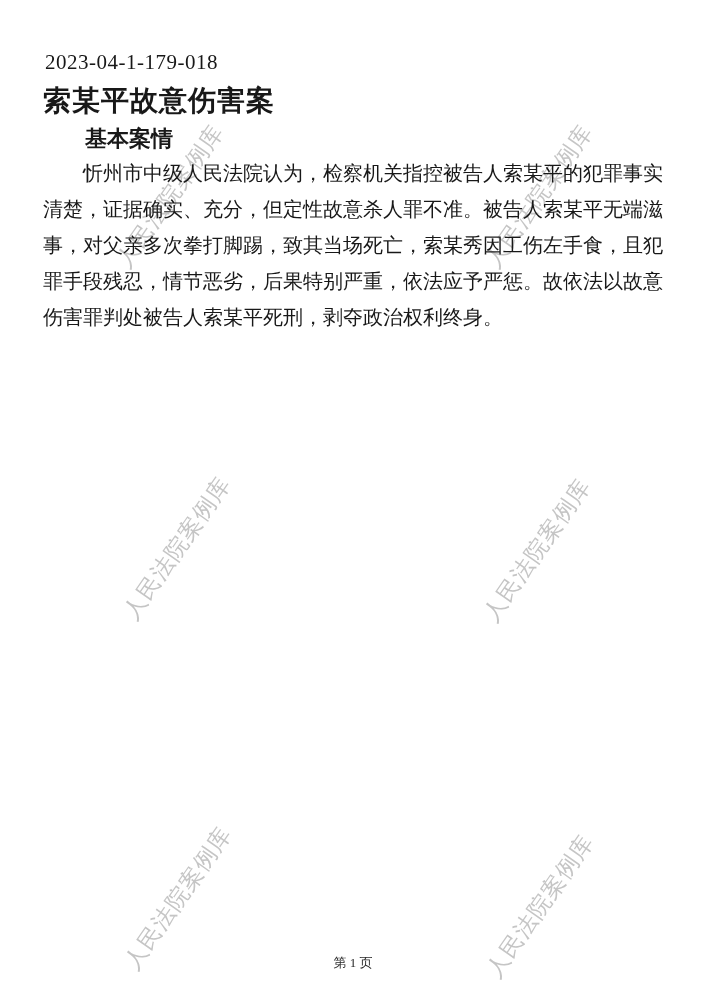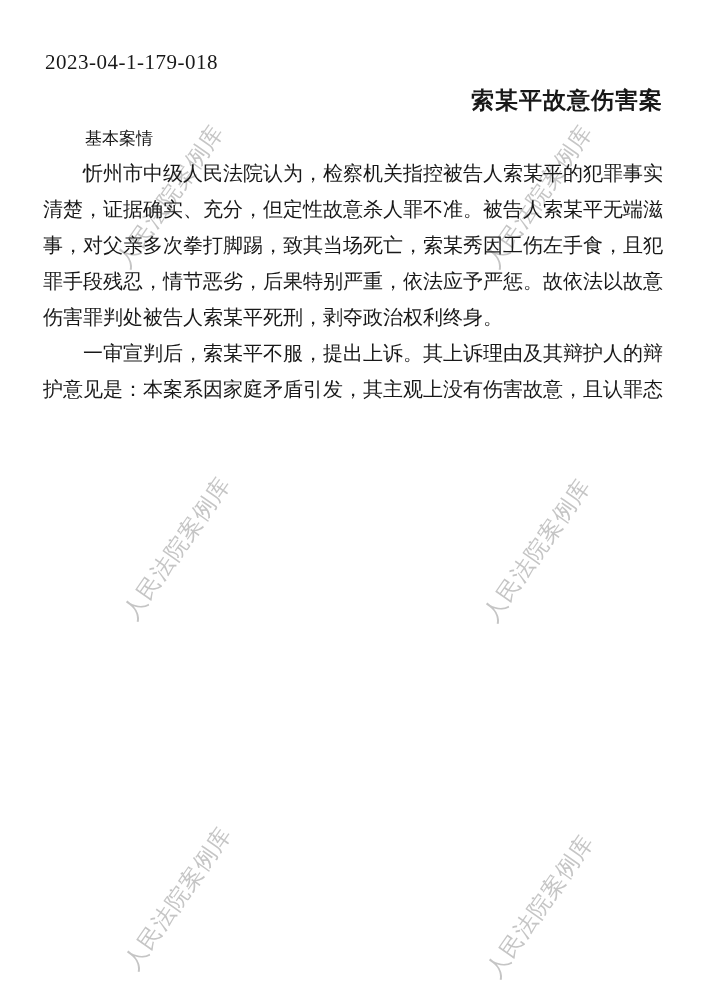--- a/index.html
+++ b/index.html
@@ -52,8 +52,8 @@
   }
   .title {
     margin: 13px 43px 0 43px;
-    text-align: right;
-    font-size: 23px;
+    text-align: left;
+    font-size: 28px;
     font-weight: bold;
     line-height: 26px;
     letter-spacing: 1px;

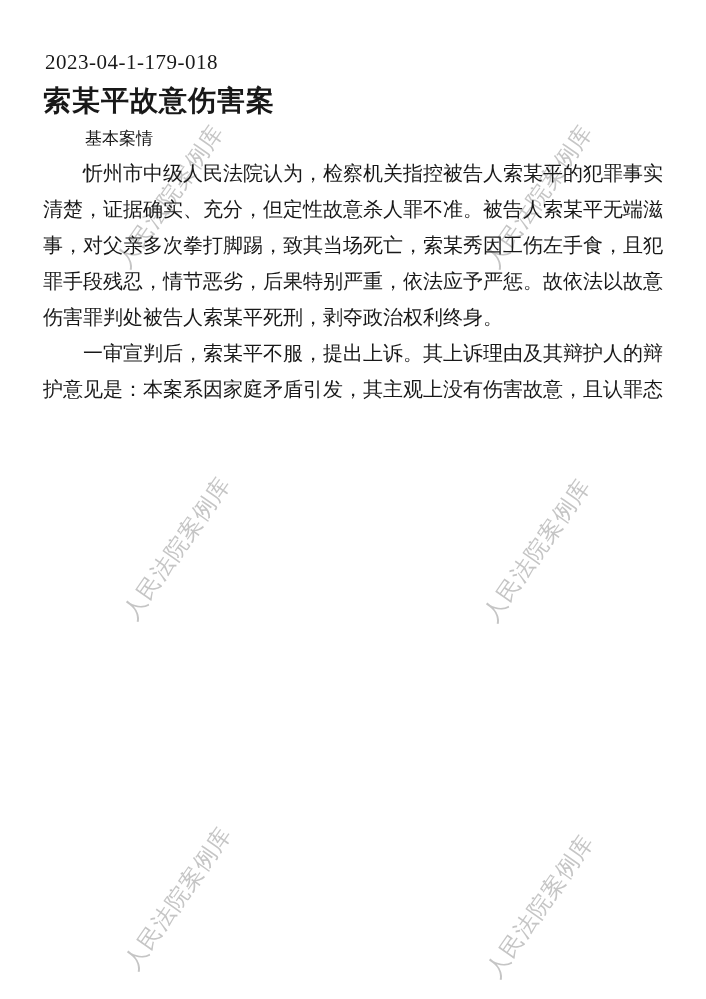--- a/index.html
+++ b/index.html
@@ -86,8 +86,8 @@
     margin: 12px 43px 0 43px;
     padding-left: 42px;
     font-family: "Liberation Sans", "DejaVu Sans", sans-serif;
-    font-weight: normal;
-    font-size: 17px;
+    font-weight: bold;
+    font-size: 22px;
     line-height: 26px;
   }
   .body-text {

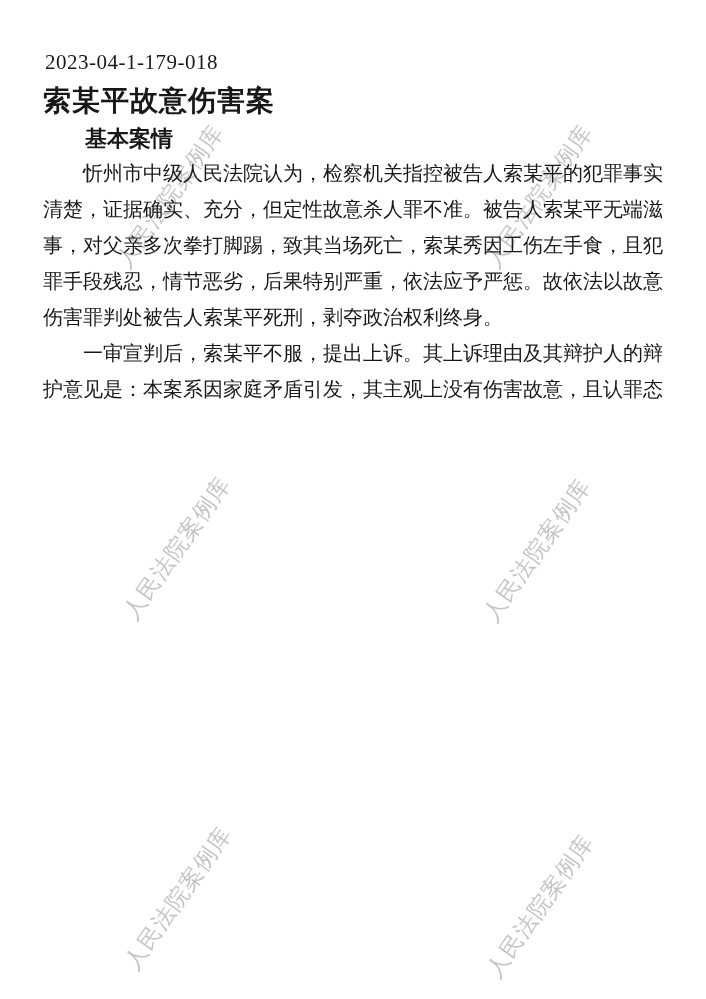--- a/index.html
+++ b/index.html
@@ -137,7 +137,6 @@
 
     <div class="body-text">
       <p>忻州市中级人民法院认为，检察机关指控被告人索某平的犯罪事实清楚，证据确实、充分，但定性故意杀人罪不准。被告人索某平无端滋事，对父亲多次拳打脚踢，致其当场死亡，索某秀因工伤左手食，且犯罪手段残忍，情节恶劣，后果特别严重，依法应予严惩。故依法以故意伤害罪判处被告人索某平死刑，剥夺政治权利终身。</p>
-      <p>一审宣判后，索某平不服，提出上诉。其上诉理由及其辩护人的辩护意见是：本案系因家庭矛盾引发，其主观上没有伤害故意，且认罪态</p>
     </div>
 
   </div>

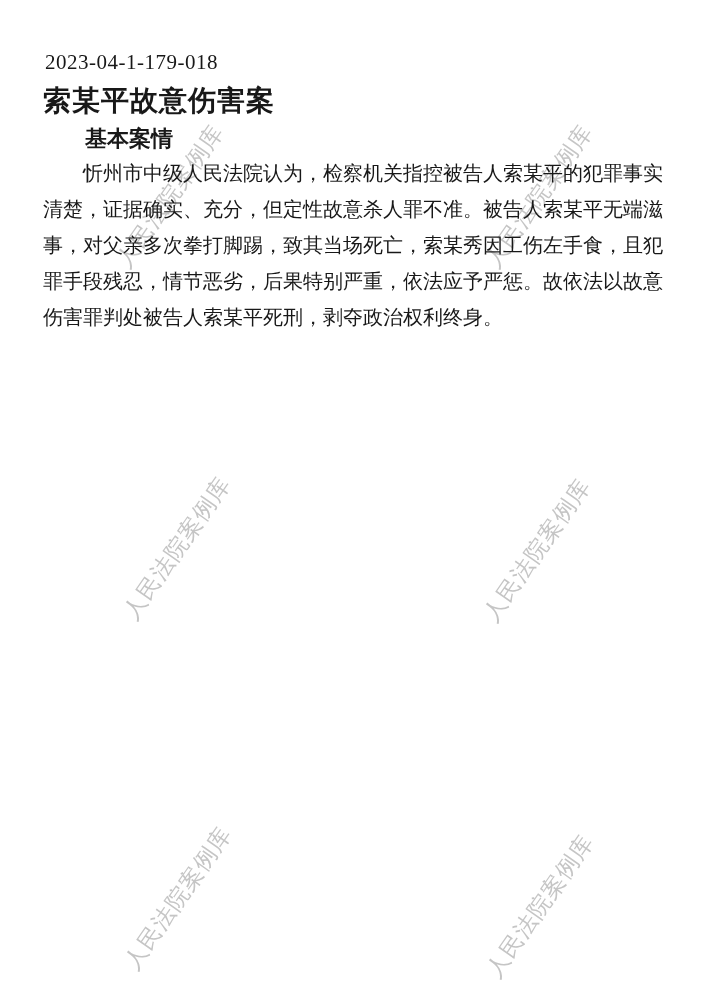--- a/index.html
+++ b/index.html
@@ -141,6 +141,7 @@
 
   </div>
 
+  <div class="footer">第 1 页</div>
 
 </div>
 

